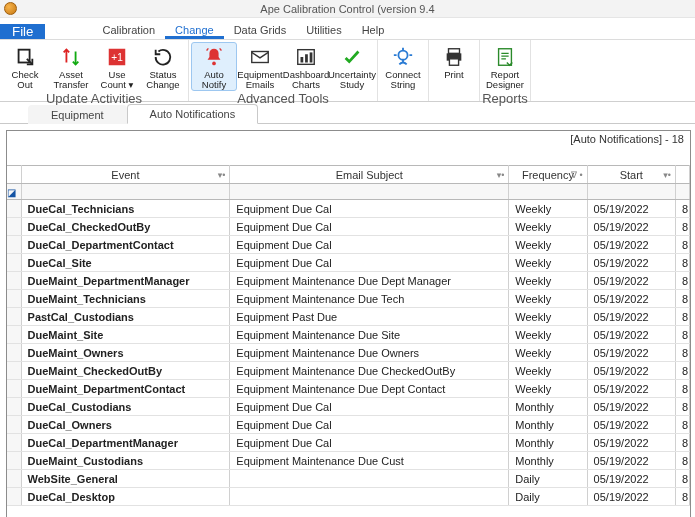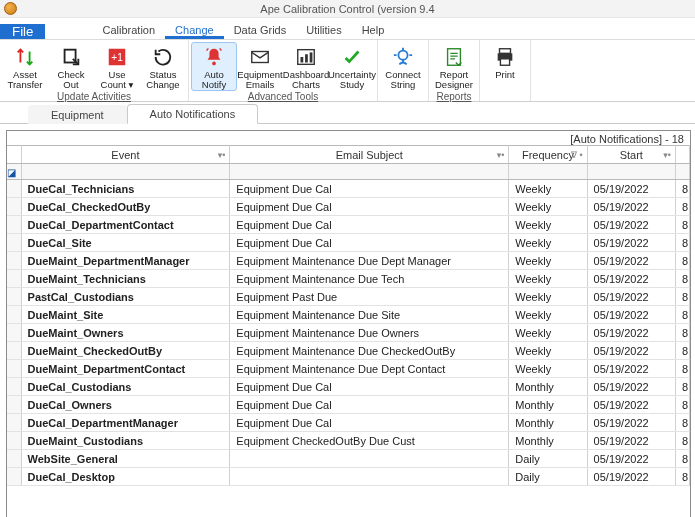--- a/index.html
+++ b/index.html
@@ -224,6 +224,17 @@
         <div class="ribbon-btn">
           <div class="ico">
             <svg viewBox="0 0 24 24">
+              <rect x="5" y="4" width="12" height="14" fill="none" stroke="#222" stroke-width="2"></rect>
+              <path d="M14 14l6 6" stroke="#222" stroke-width="2"></path>
+              <path d="M20 14v6h-6" stroke="#222" stroke-width="2" fill="none"></path>
+            </svg>
+          </div>
+          <div>Check</div>
+          <div>Out</div>
+        </div>
+        <div class="ribbon-btn">
+          <div class="ico">
+            <svg viewBox="0 0 24 24">
               <path d="M7 4v14" stroke="#d22" stroke-width="2"></path>
               <path d="M4 7l3-3 3 3" stroke="#d22" stroke-width="2" fill="none"></path>
               <path d="M17 20V6" stroke="#1a1" stroke-width="2"></path>
@@ -232,17 +243,6 @@
           </div>
           <div>Asset</div>
           <div>Transfer</div>
-        </div>
-        <div class="ribbon-btn">
-          <div class="ico">
-            <svg viewBox="0 0 24 24">
-              <rect x="5" y="4" width="12" height="14" fill="none" stroke="#222" stroke-width="2"></rect>
-              <path d="M14 14l6 6" stroke="#222" stroke-width="2"></path>
-              <path d="M20 14v6h-6" stroke="#222" stroke-width="2" fill="none"></path>
-            </svg>
-          </div>
-          <div>Check</div>
-          <div>Out</div>
         </div>
         <div class="ribbon-btn">
           <div class="ico">

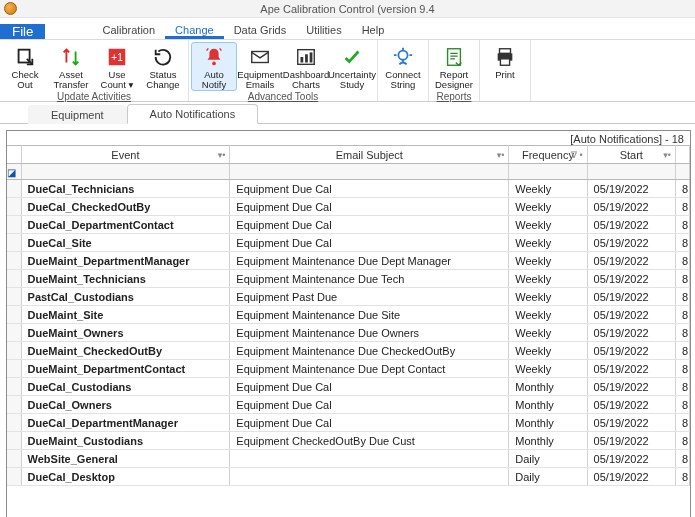--- a/index.html
+++ b/index.html
@@ -335,6 +335,22 @@
         <div class="ribbon-btn">
           <div class="ico">
             <svg viewBox="0 0 24 24">
+              <rect x="6" y="3" width="12" height="5" fill="none" stroke="#333" stroke-width="1.5"></rect>
+              <rect x="4" y="8" width="16" height="8" fill="#333"></rect>
+              <rect x="7" y="14" width="10" height="7" fill="#fff" stroke="#333" stroke-width="1.5"></rect>
+            </svg>
+          </div>
+          <div>Print</div>
+          <div></div>
+        </div>
+      </div>
+      <div class="group-label"></div>
+    </div>
+    <div class="ribbon-group">
+      <div class="ribbon-btns">
+        <div class="ribbon-btn">
+          <div class="ico">
+            <svg viewBox="0 0 24 24">
               <rect x="5" y="3" width="14" height="18" fill="none" stroke="#2a8a2a" stroke-width="1.5"></rect>
               <path d="M8 8h8M8 11h8M8 14h5" stroke="#2a8a2a" stroke-width="1.5"></path>
               <path d="M14 18l3 3 3-3" stroke="#2a8a2a" fill="none" stroke-width="1.5"></path>
@@ -345,22 +361,6 @@
         </div>
       </div>
       <div class="group-label">Reports</div>
-    </div>
-    <div class="ribbon-group">
-      <div class="ribbon-btns">
-        <div class="ribbon-btn">
-          <div class="ico">
-            <svg viewBox="0 0 24 24">
-              <rect x="6" y="3" width="12" height="5" fill="none" stroke="#333" stroke-width="1.5"></rect>
-              <rect x="4" y="8" width="16" height="8" fill="#333"></rect>
-              <rect x="7" y="14" width="10" height="7" fill="#fff" stroke="#333" stroke-width="1.5"></rect>
-            </svg>
-          </div>
-          <div>Print</div>
-          <div></div>
-        </div>
-      </div>
-      <div class="group-label"></div>
     </div>
   </div>
 

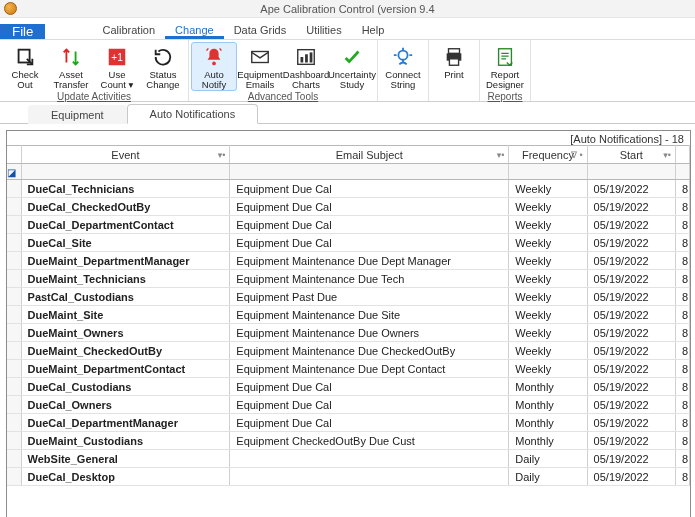--- a/index.html
+++ b/index.html
@@ -107,10 +107,9 @@
   }
   .ribbon-btn svg { width: 22px; height: 22px; }
   .group-label {
-    font-size: 10px;
+    font-size: 13px;
     color: #555;
     padding: 0 0 1px 0;
-    text-decoration: underline;
   }
   .sub-tabs {
     display: flex;

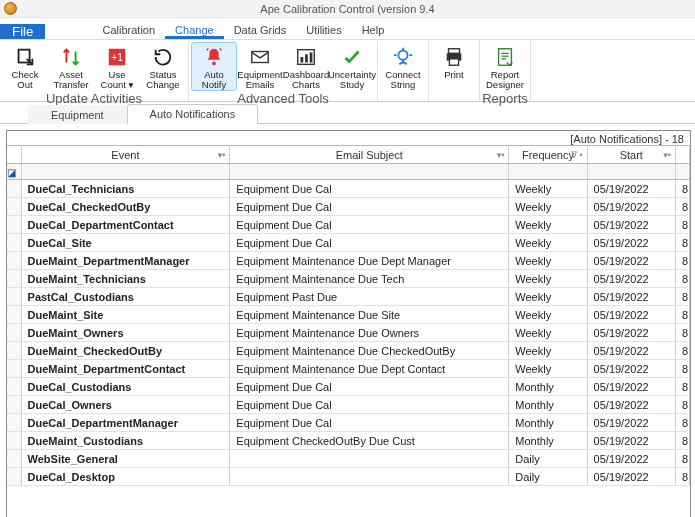--- a/index.html
+++ b/index.html
@@ -155,6 +155,7 @@
     border-collapse: collapse;
     width: 100%;
     table-layout: fixed;
+    margin-top: 20px;
   }
   table.grid th, table.grid td {
     border-right: 1px solid #d0d0d0;

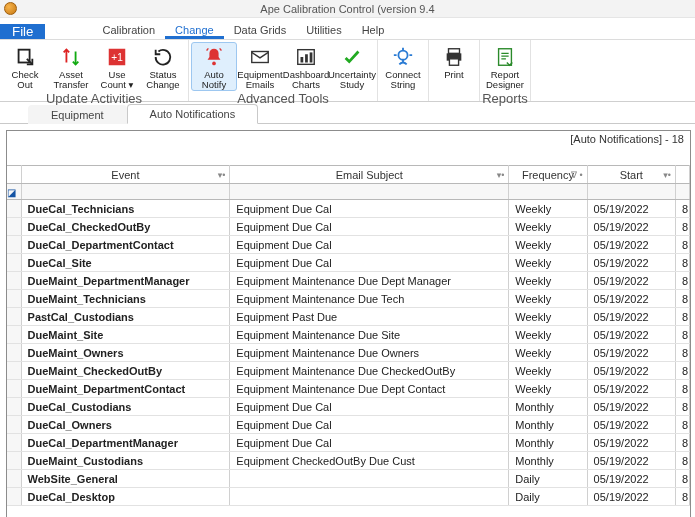--- a/index.html
+++ b/index.html
@@ -506,7 +506,7 @@
         <tr class="data-row">
           <td class="col-sel"></td>
           <td class="col-event">DueMaint_Custodians</td>
-          <td class="col-subject">Equipment CheckedOutBy Due Cust</td>
+          <td class="col-subject">Equipment Maintenance Due Cust</td>
           <td class="col-freq">Monthly</td>
           <td class="col-start">05/19/2022</td>
           <td class="col-last">8</td>

